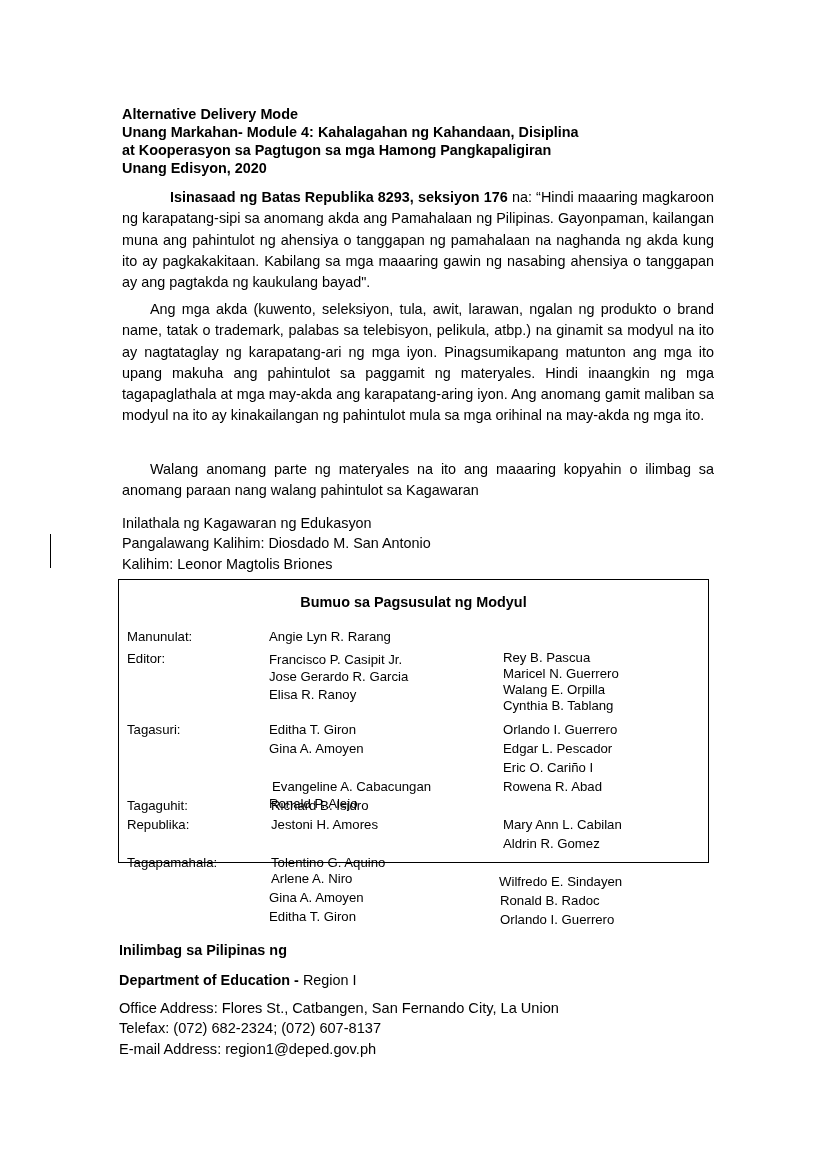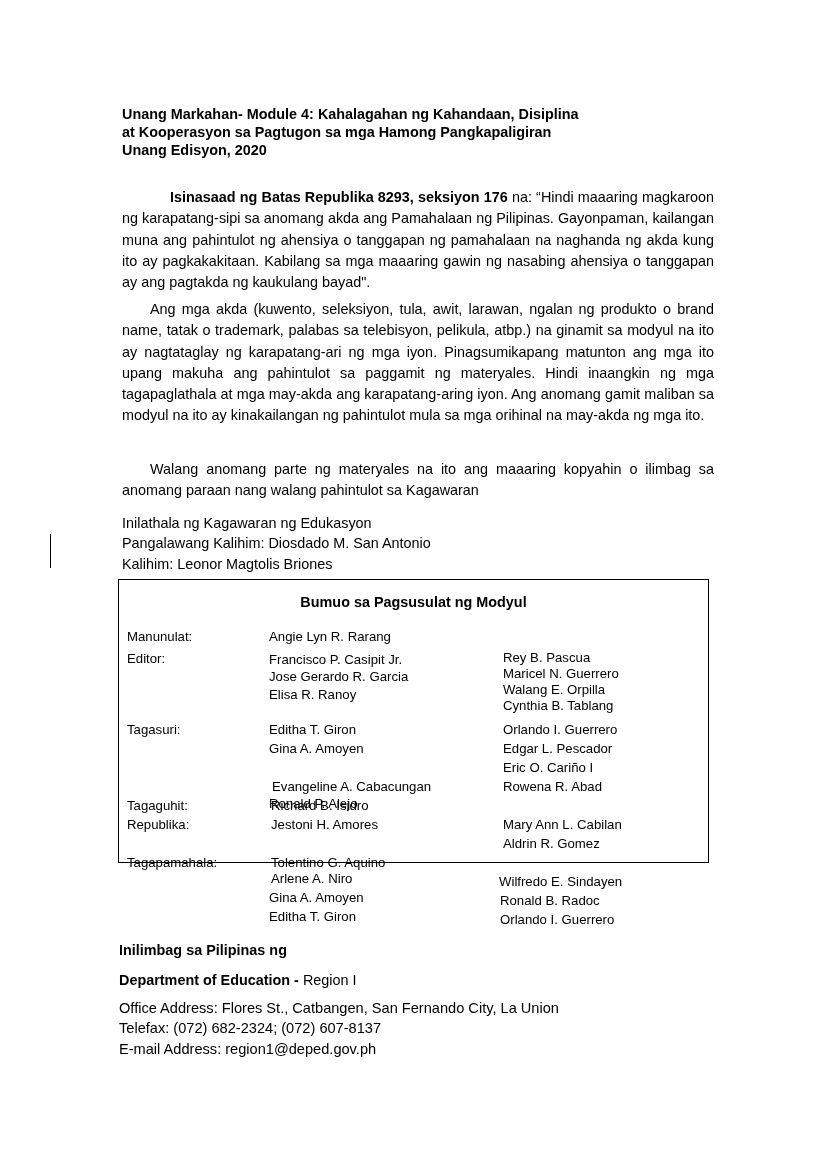--- a/index.html
+++ b/index.html
@@ -38,6 +38,7 @@
 <body>
 
 <div class="abs header-block">
+  <div>Alternative Delivery Mode</div>
   <div>Unang Markahan- Module 4: Kahalagahan ng Kahandaan, Disiplina</div>
   <div>at Kooperasyon sa Pagtugon sa mga Hamong Pangkapaligiran</div>
   <div>Unang Edisyon, 2020</div>

